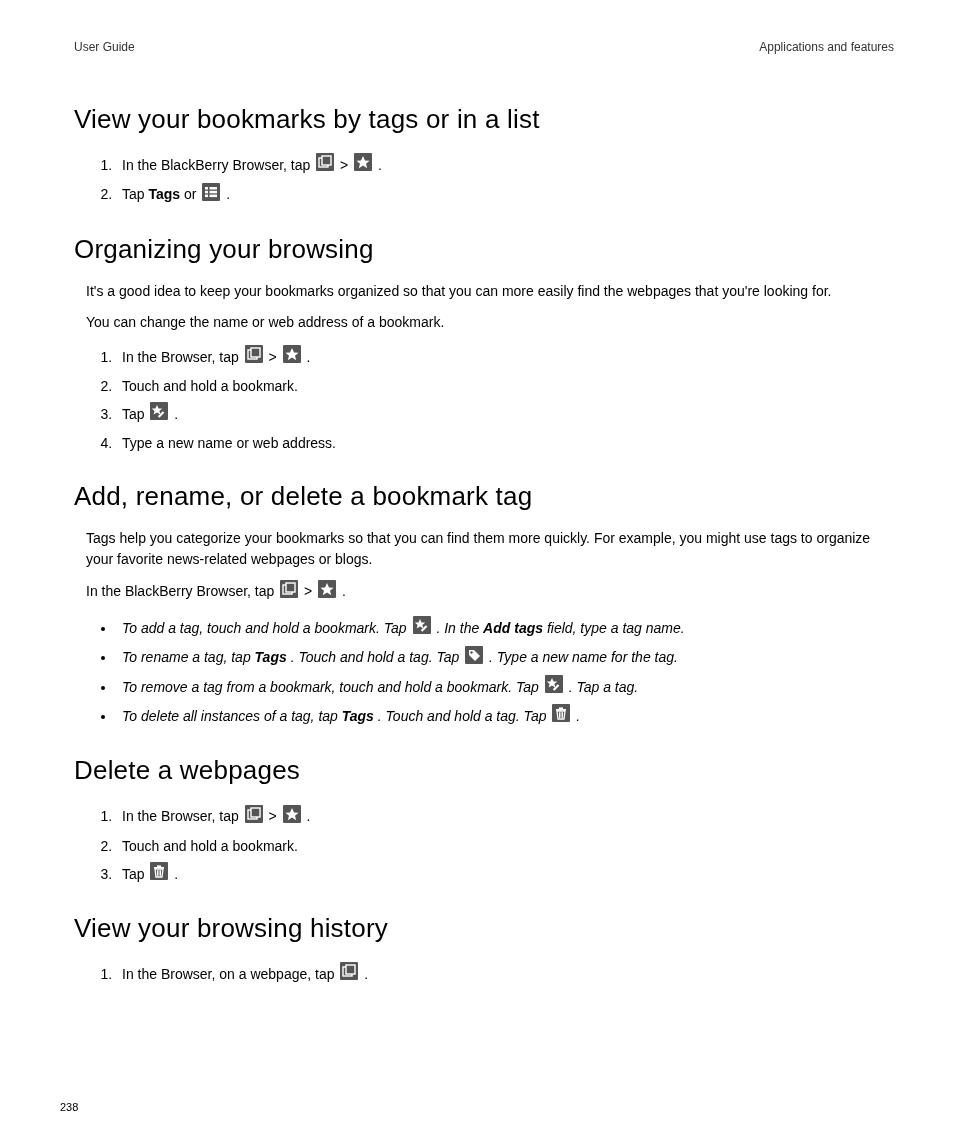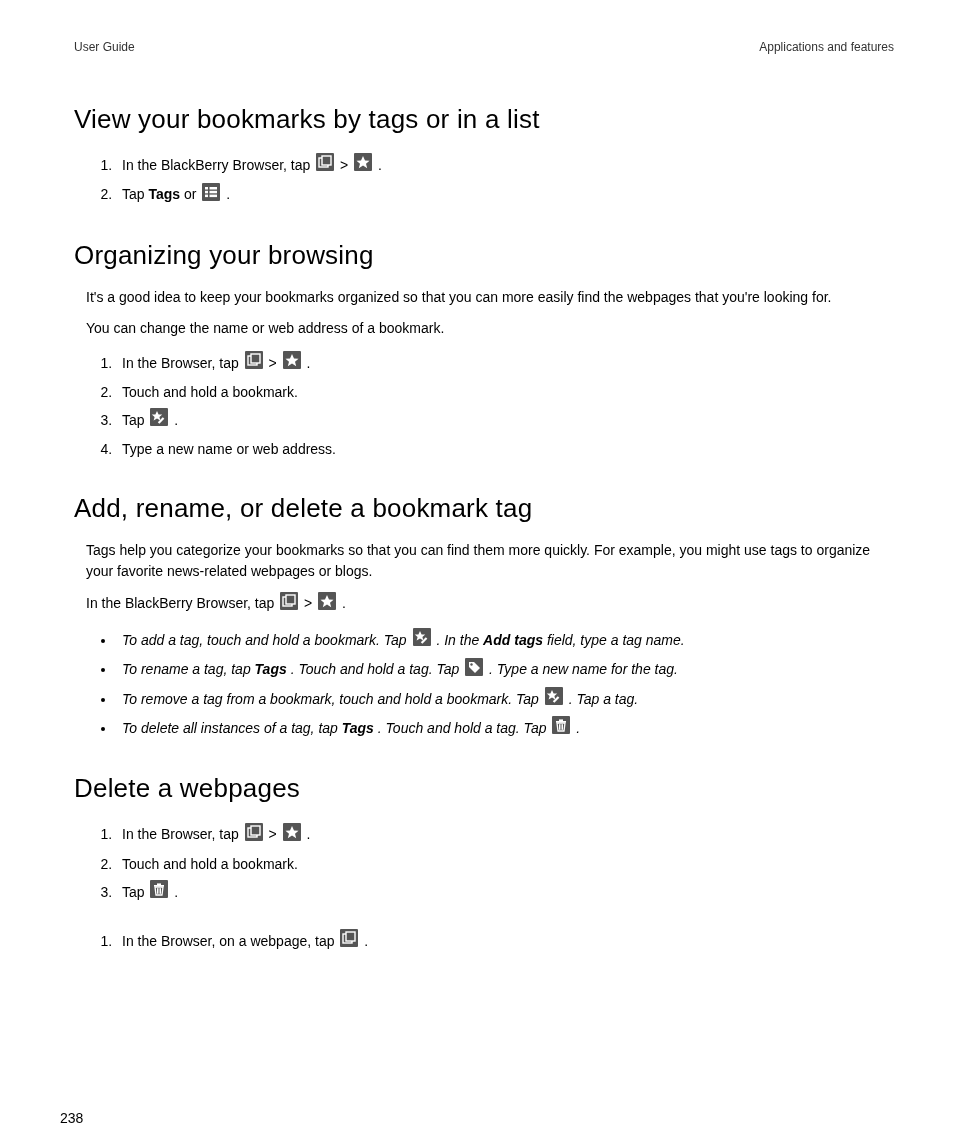--- a/index.html
+++ b/index.html
@@ -26,7 +26,7 @@
   h2 {
     font-weight: 300;
     font-size: 26px;
-    margin: 30px 0 16px 0;
+    margin: 24px 0 16px 0;
     font-family: "Helvetica Neue", Arial, sans-serif;
     letter-spacing: 0.2px;
   }

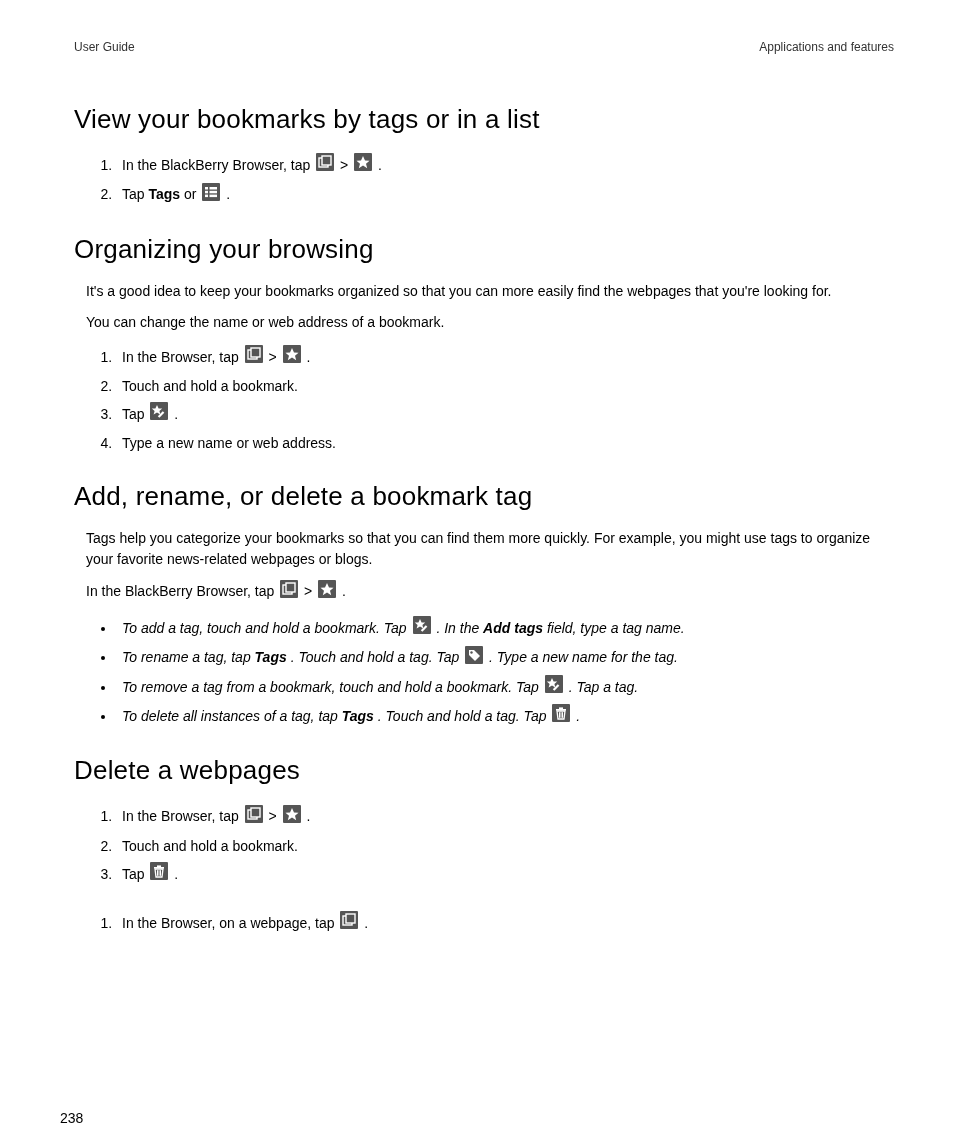--- a/index.html
+++ b/index.html
@@ -243,6 +243,7 @@
     </li>
   </ol>
 
+  <h2>View your browsing history</h2>
   <ol>
     <li>
       <span>In the Browser, on a webpage, tap </span>

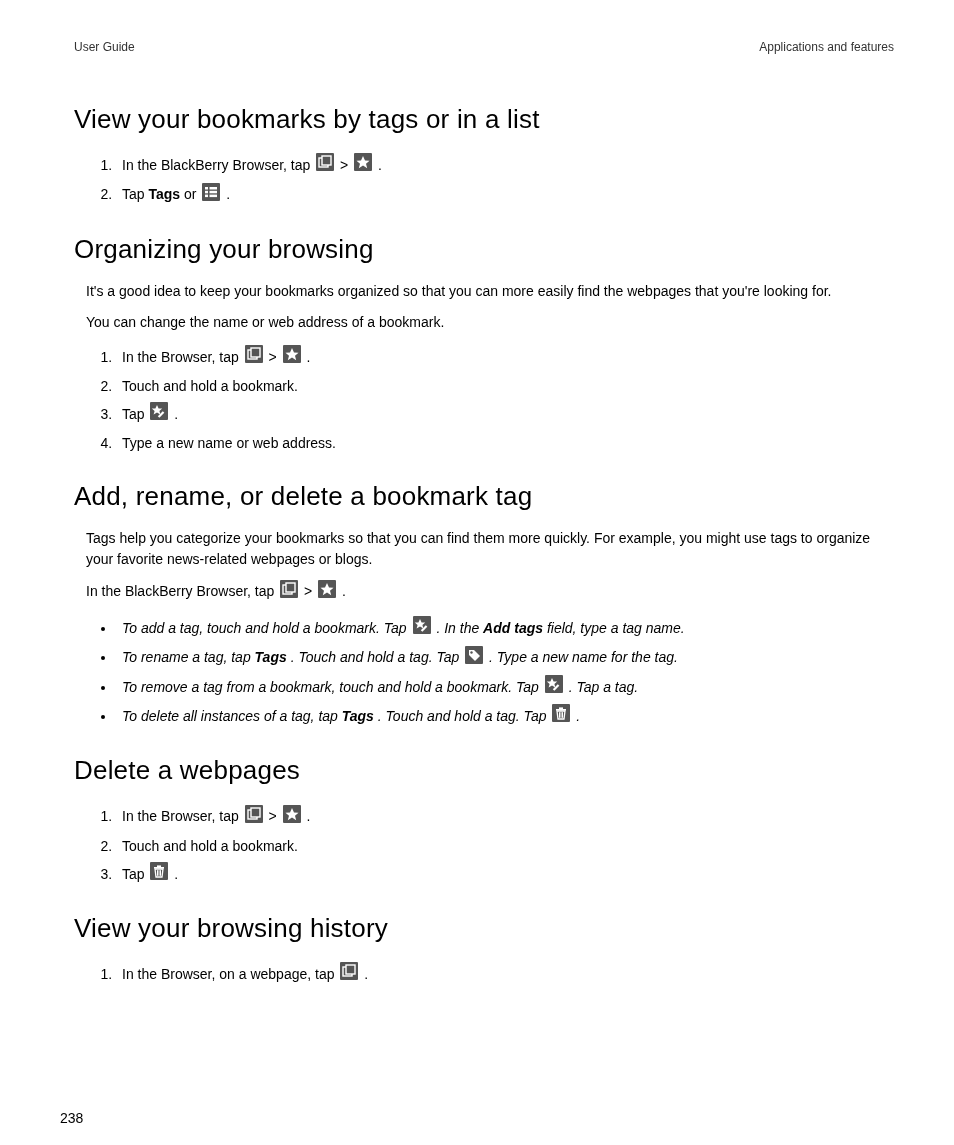--- a/index.html
+++ b/index.html
@@ -61,9 +61,9 @@
   }
   .pagenum {
     position: absolute;
-    bottom: 19px;
+    bottom: 32px;
     left: 60px;
-    font-size: 14px;
+    font-size: 11px;
   }
   b { font-weight: bold; }
 </style>

